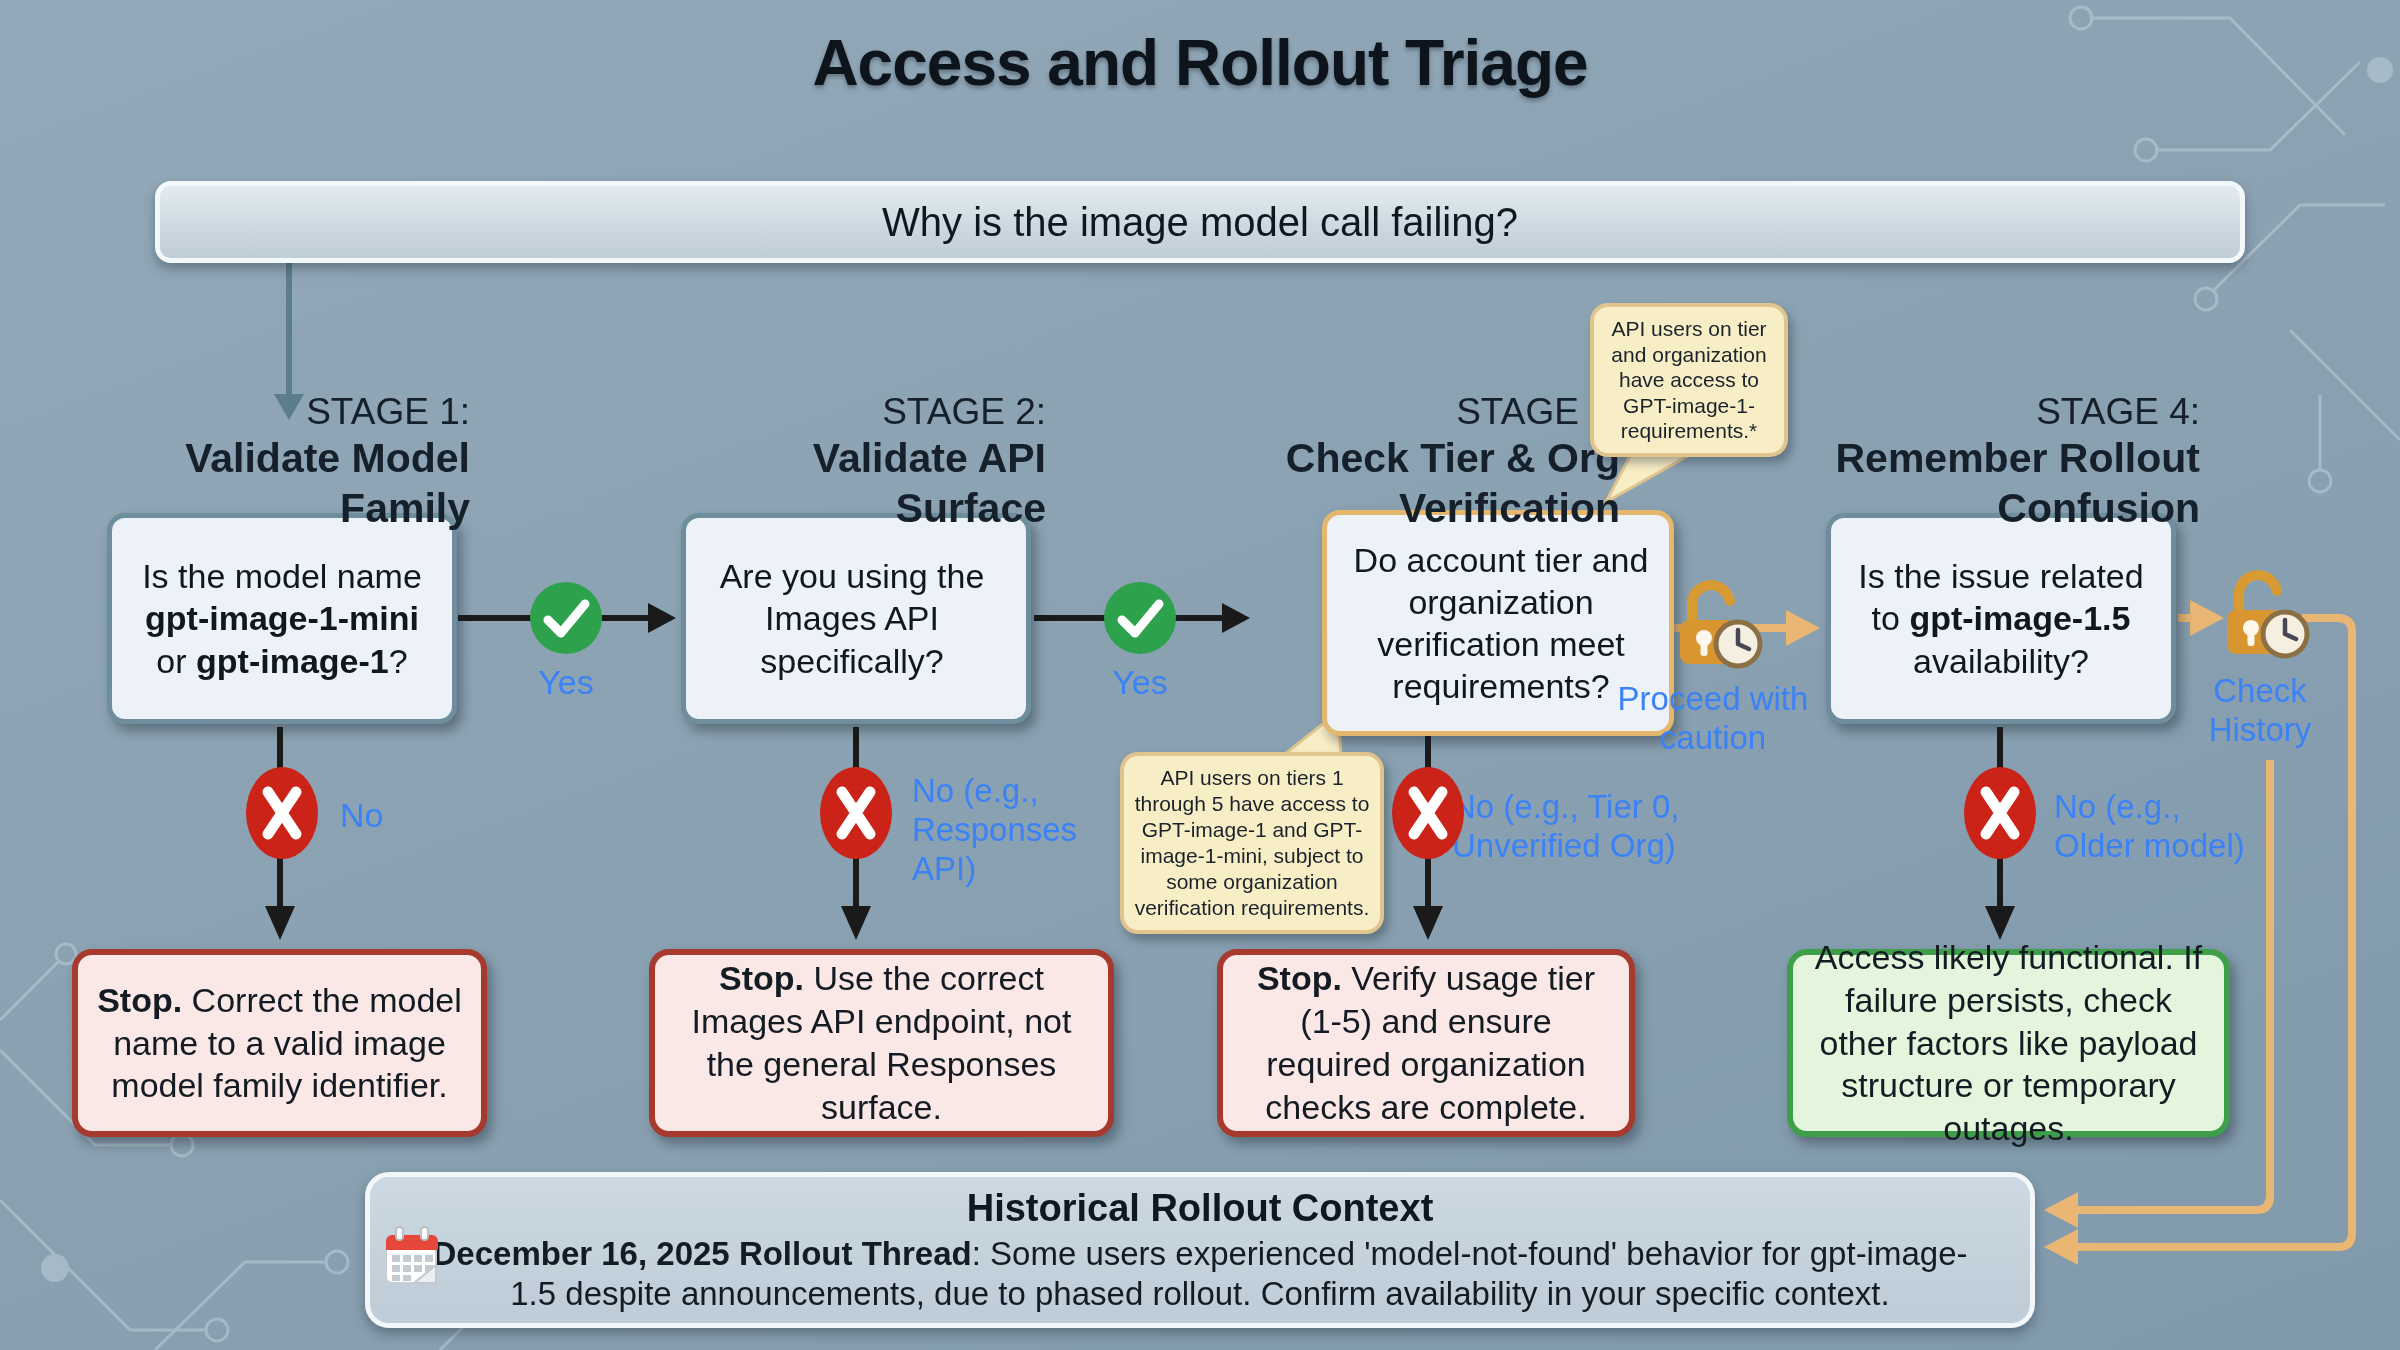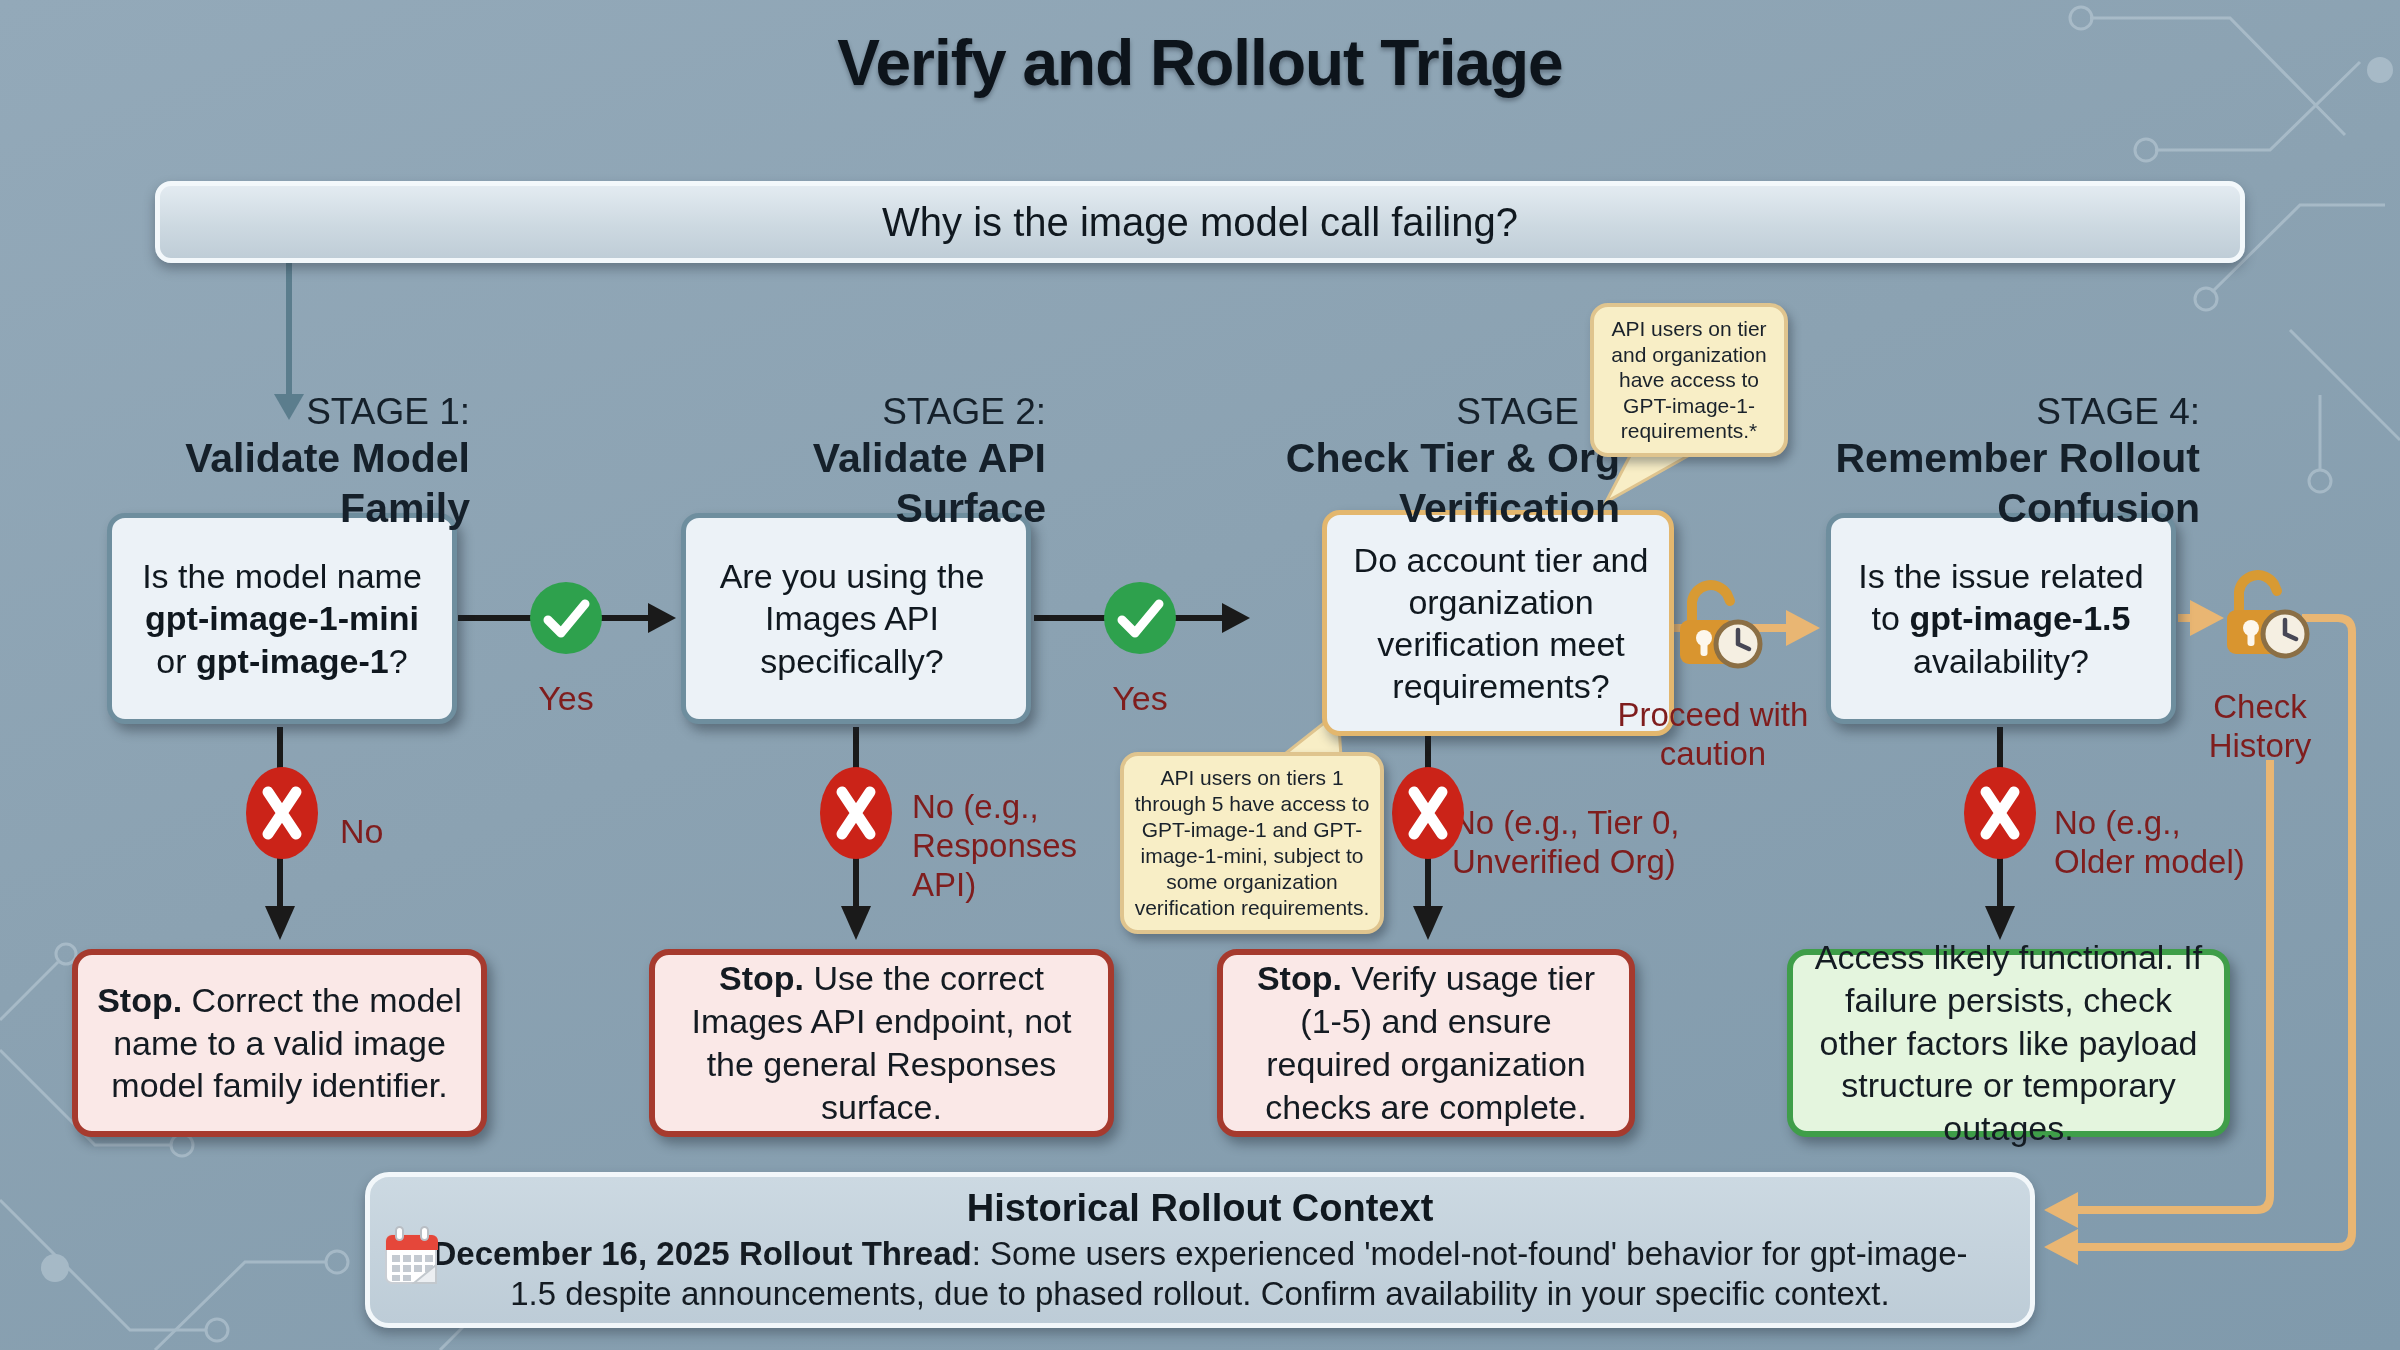--- a/index.html
+++ b/index.html
@@ -158,7 +158,7 @@
   <polygon class="tail" points="1262,772 1342,772 1338,712" fill="#f8eec6" stroke="#dfc48e" stroke-width="3"></polygon>
 </svg>
 
-<div class="abs title">Verify and Rollout Triage</div>
+<div class="abs title">Access and Rollout Triage</div>
 <div class="abs banner">
   <span>Why is the image model call failing?</span>
 </div>

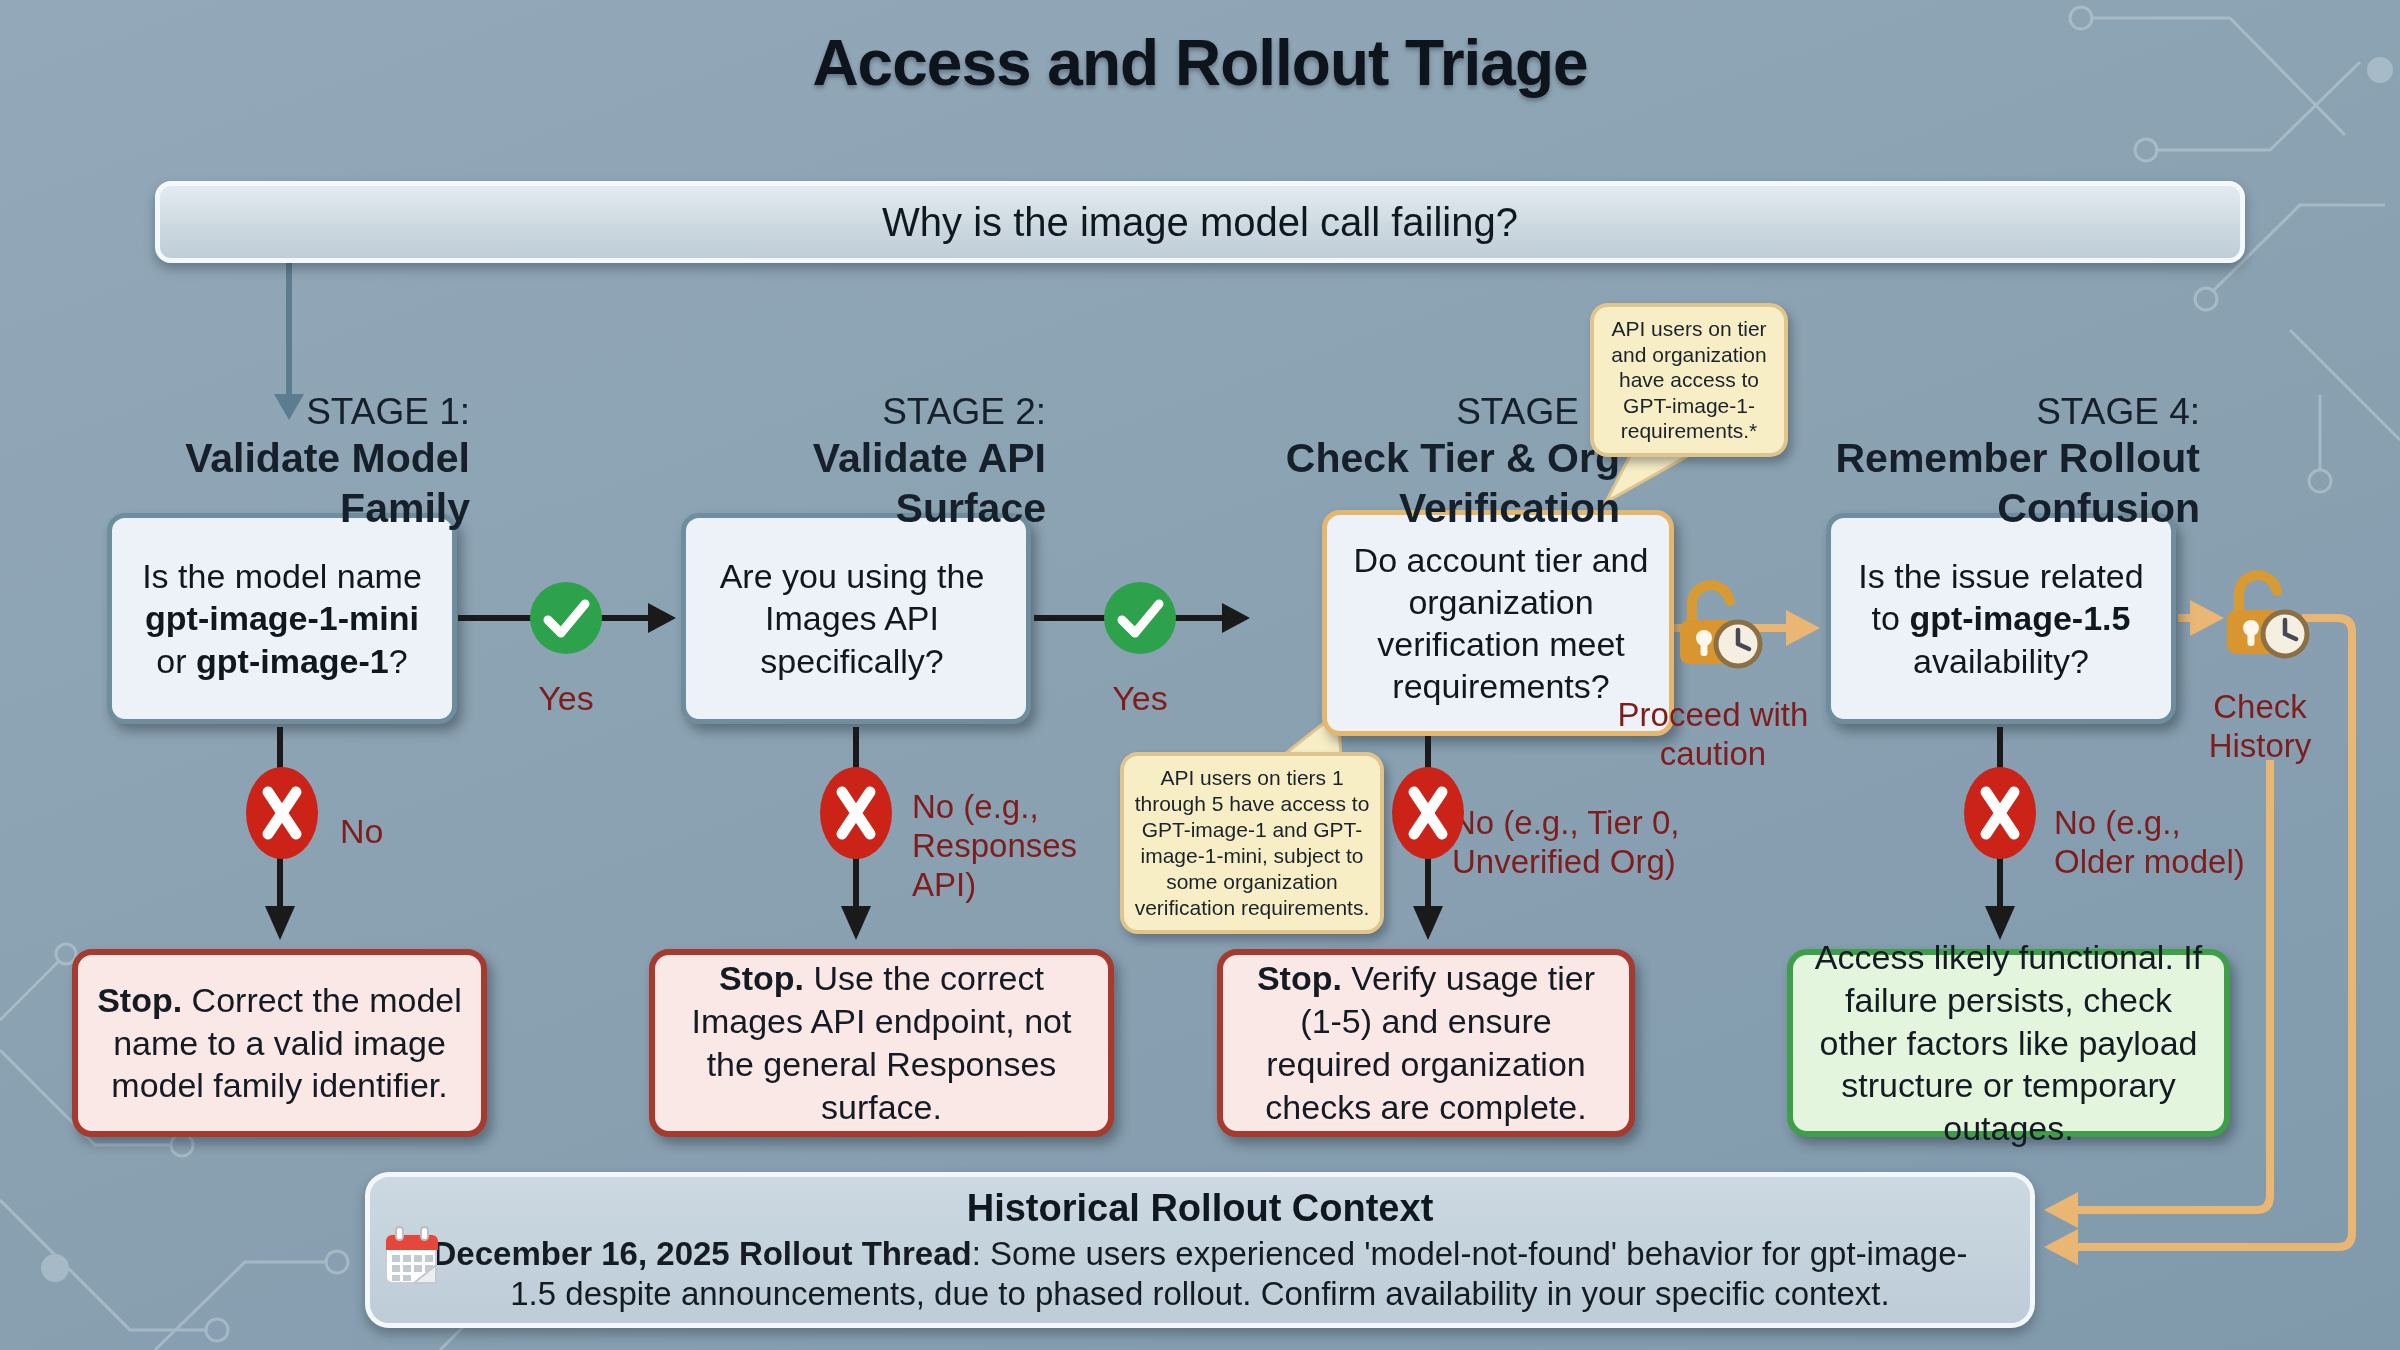--- a/index.html
+++ b/index.html
@@ -58,7 +58,7 @@
   .callout.bottom{left:1120px;top:752px;width:264px;height:182px;font-size:21px;line-height:1.24;padding:6px 2px;}
   .tail{z-index:5;}
   
-  .flow-label{z-index:4;font-size:34px;color:#7f1d1d;line-height:1.18;margin-top:16px;}
+  .flow-label{z-index:4;font-size:34px;color:#3b82f6;line-height:1.18;}
   .center{text-align:center;}
   
   .icon{z-index:5;}

